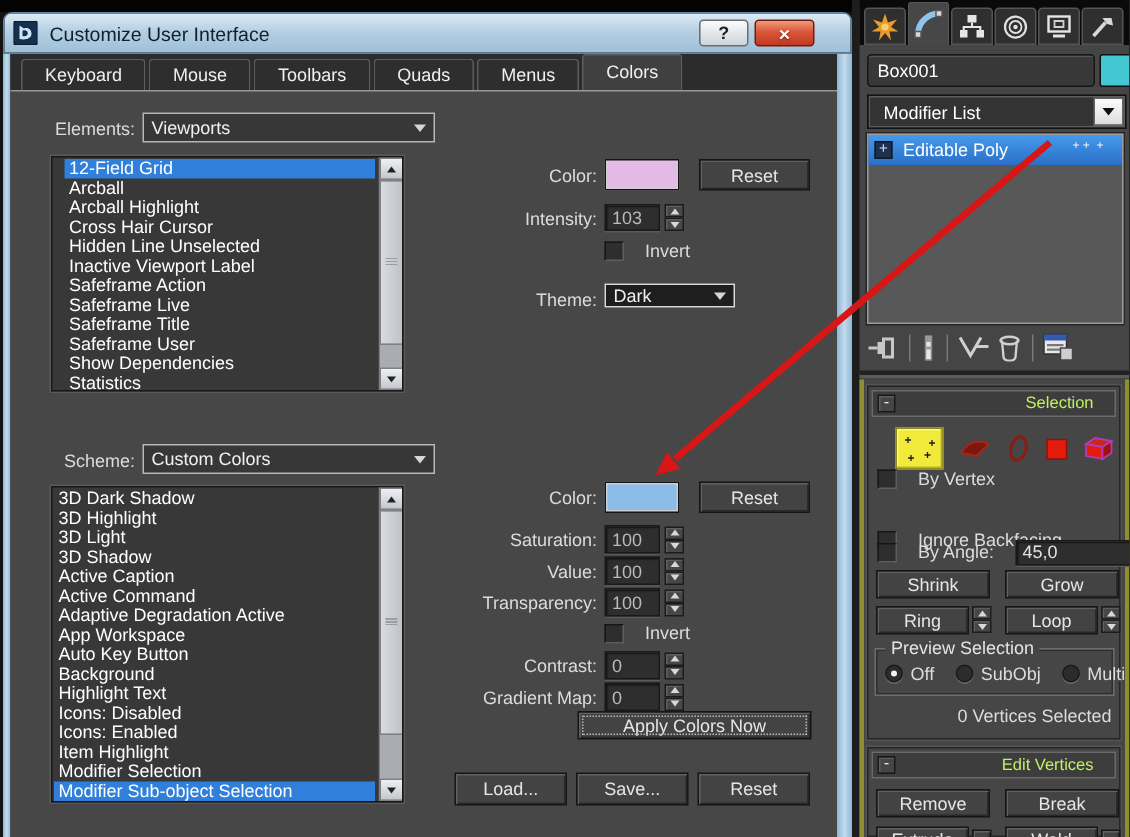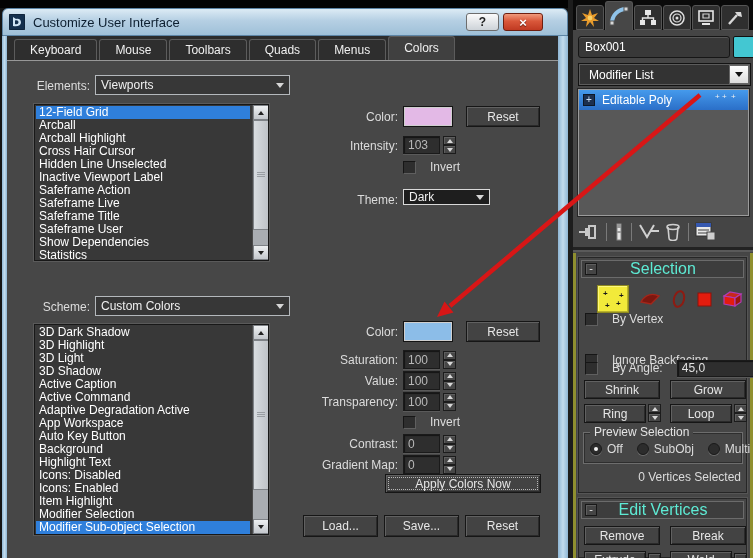--- a/index.html
+++ b/index.html
@@ -397,7 +397,7 @@
     <span class="carr"></span>
   </div>
 
-  <div class="abs listbox" style="left:34px; top:104px; width:235px; height:157px; padding:1px 18px 0 1px;">
+  <div class="abs listbox" style="left:34px; top:104px; width:235px; height:157px; padding:1px 18px 0 8px;">
 
       <div class="lrow selected">12-Field Grid</div>
 

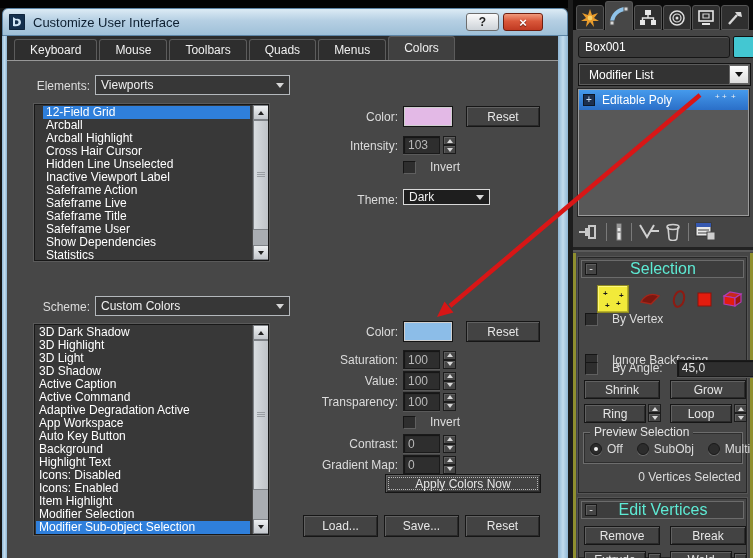--- a/index.html
+++ b/index.html
@@ -124,7 +124,7 @@
     border:1px solid #6b6b6b; display:flex; align-items:center; }
   .rhead .minus { width:12px; height:12px; margin-left:3px; background:#454545; border:1px solid #181818;
     box-shadow: inset 1px 1px 0 #5e5e5e; color:#e8e8e8; font-size:11px; line-height:9px; text-align:center; }
-  .rhead .rtitle { flex:1; text-align:center; color:#5eead4; font-size:16px; margin-right:14px; }
+  .rhead .rtitle { flex:1; text-align:right; color:#bef264; font-size:11px; margin-right:14px; }
 
   .chkrow { display:flex; align-items:center; gap:14px; }
   .groupbox { border:1px solid #6d6d6d; box-shadow:0 0 0 1px #2e2e2e inset; }

